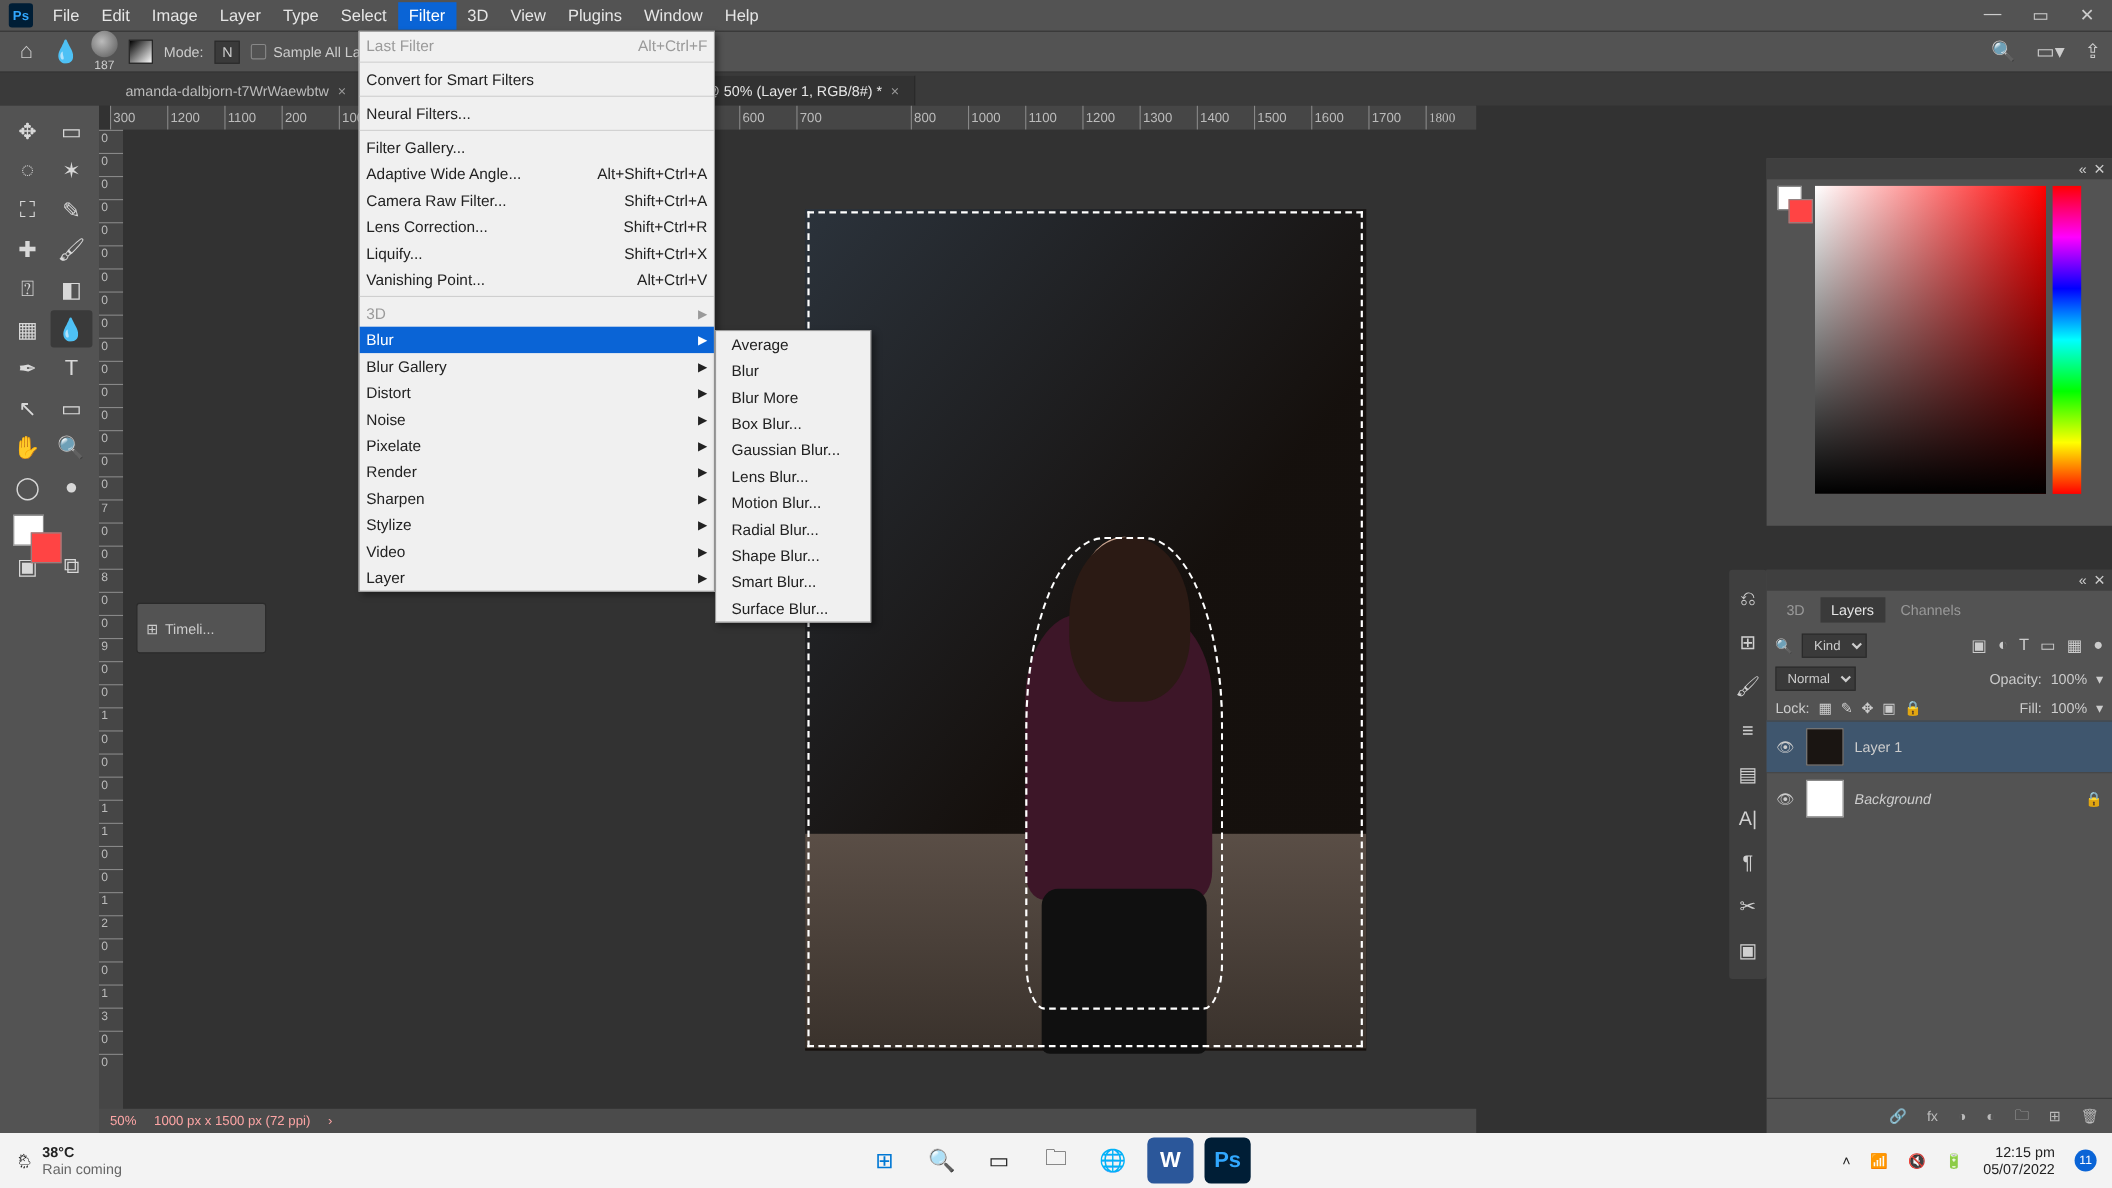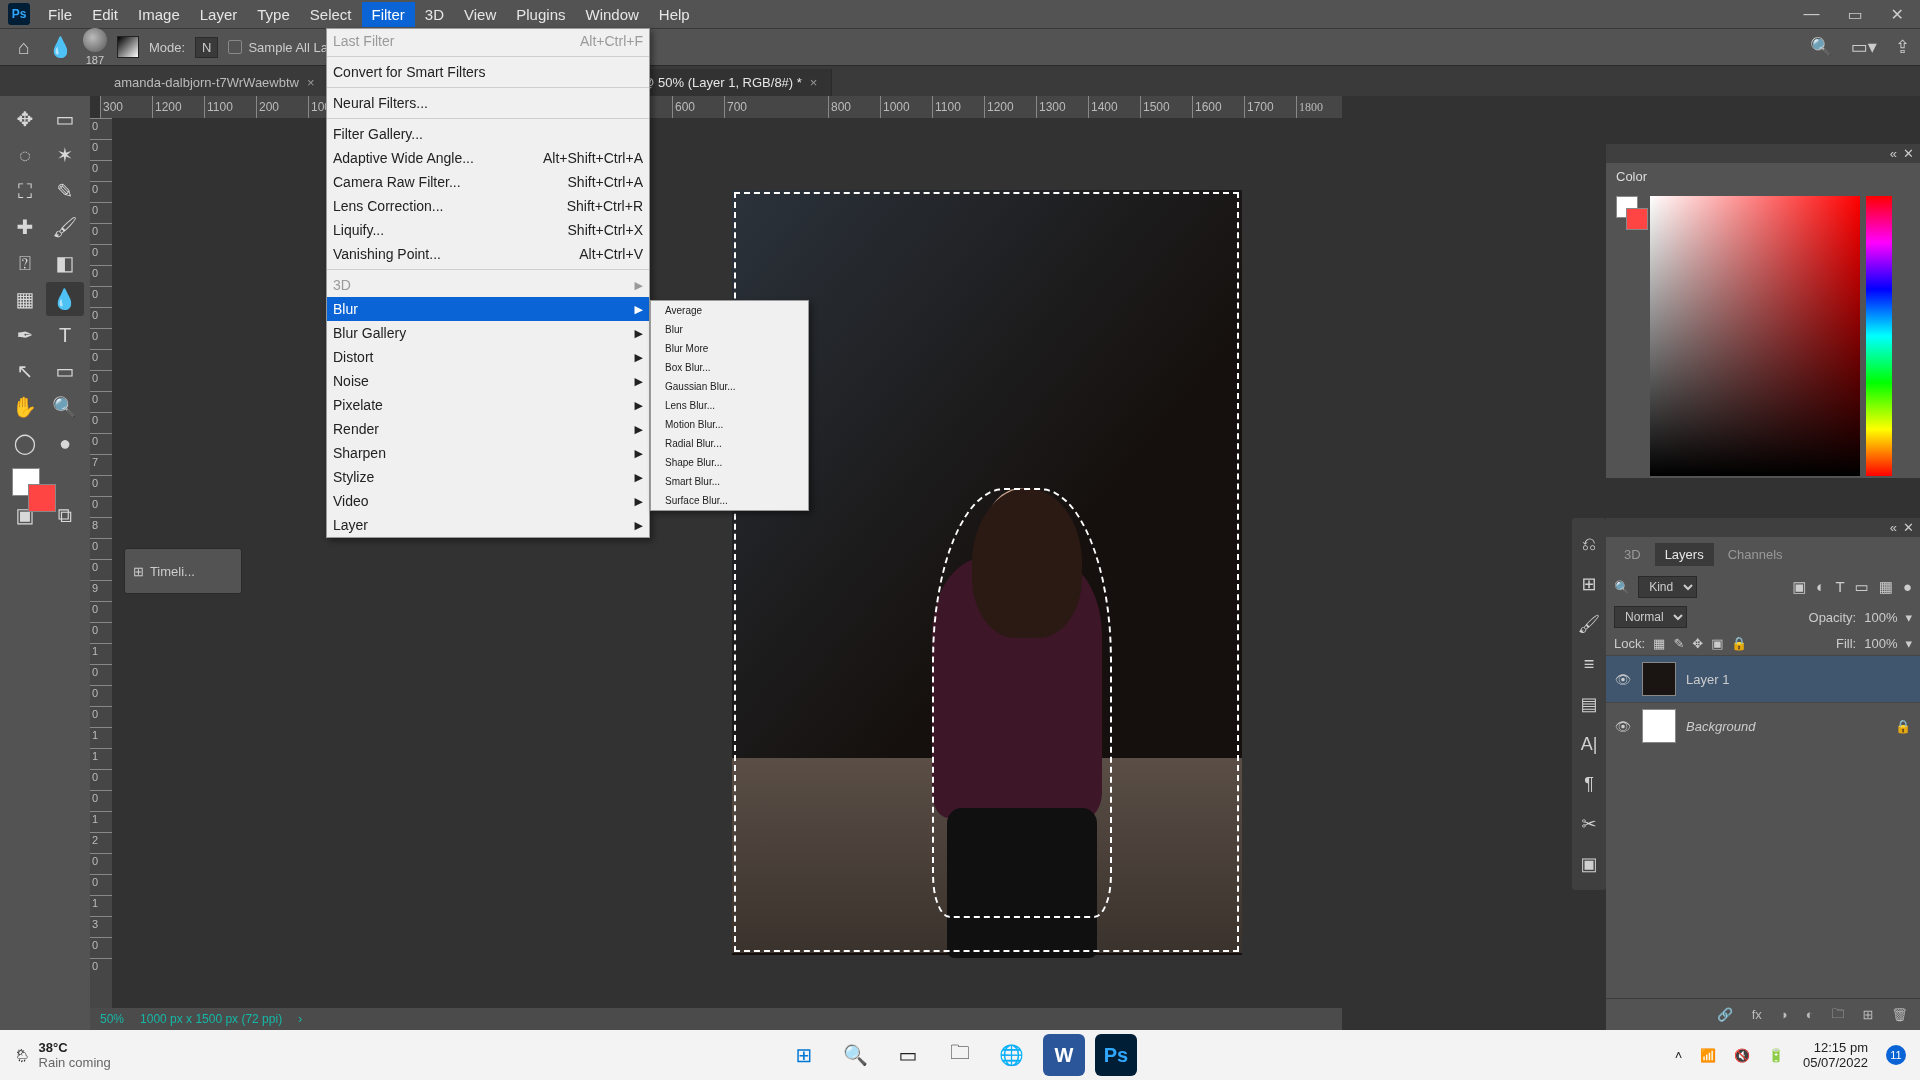--- a/index.html
+++ b/index.html
@@ -385,7 +385,6 @@
       <span>«</span>
       <span>✕</span>
     </div>
-  <div class="title">Color</div>
   <div class="body">
     <div class="sw">
         <div class="a"></div>

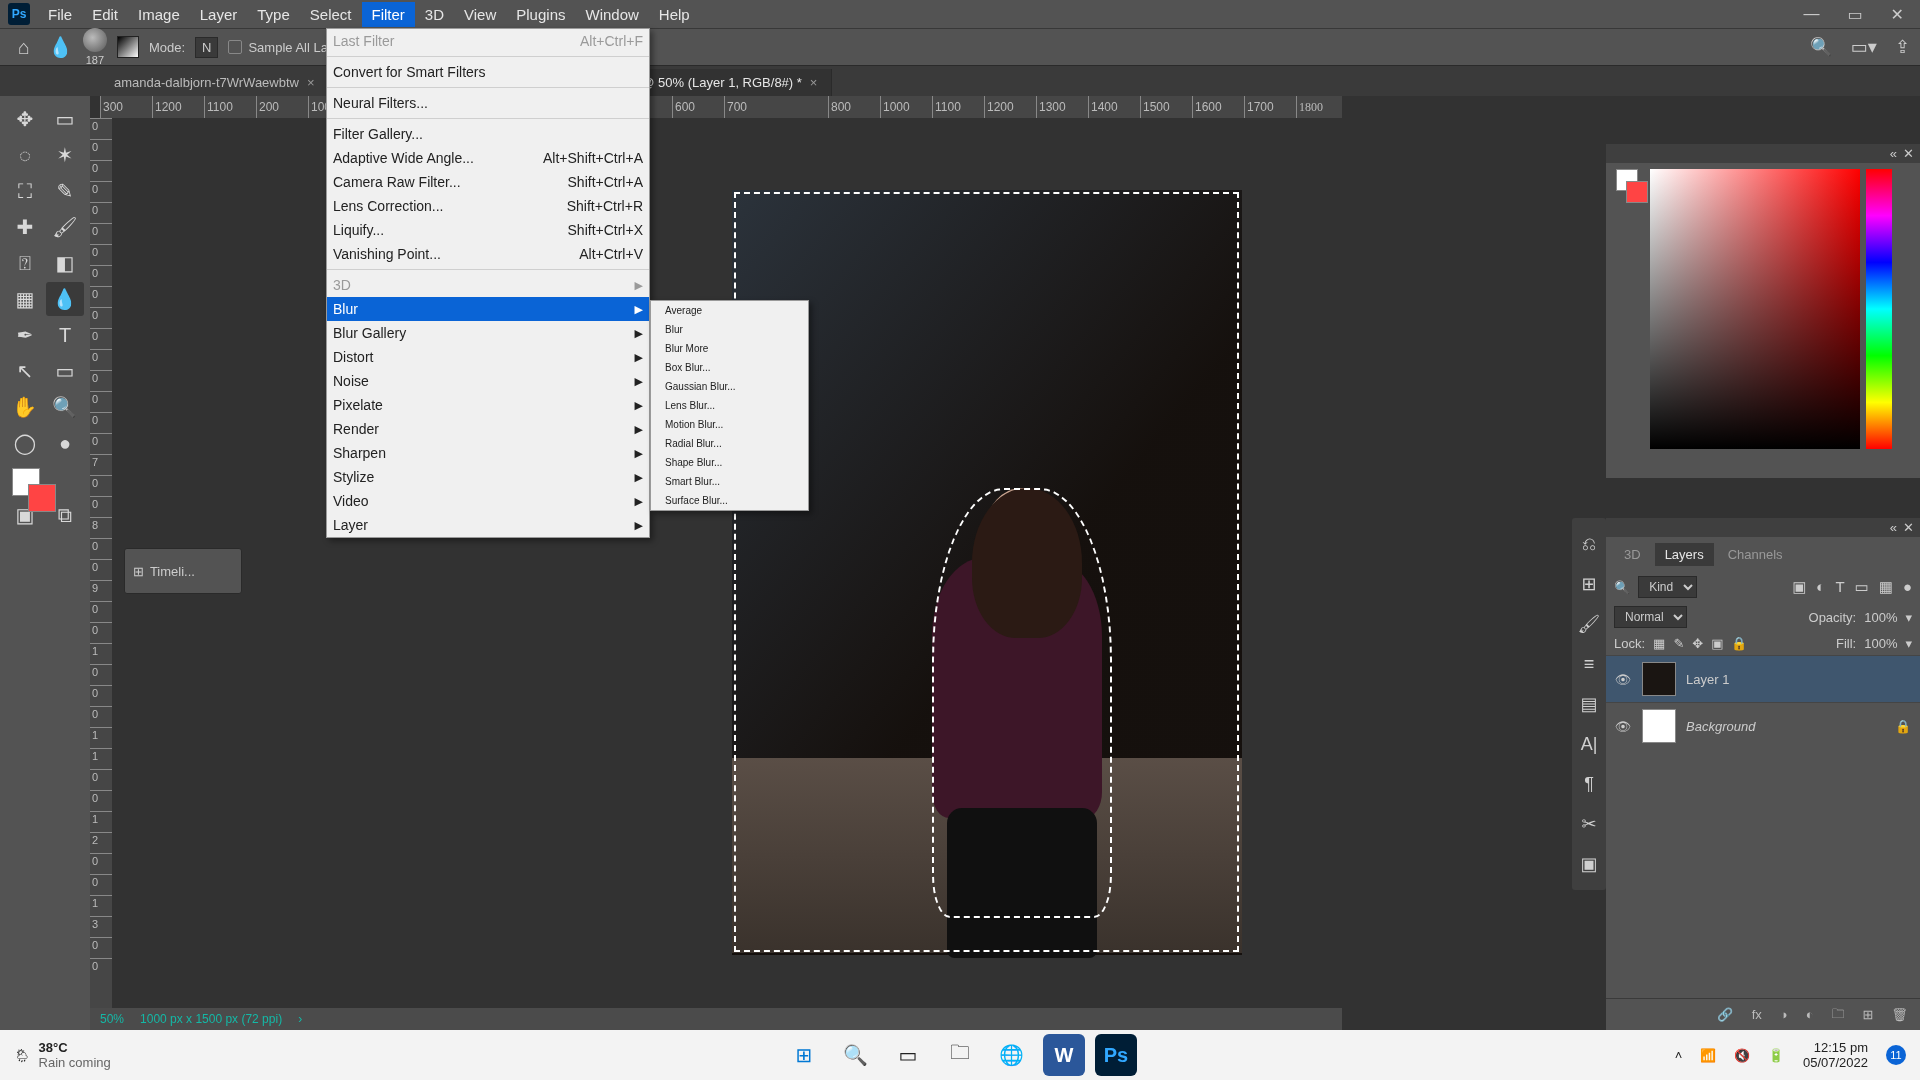--- a/index.html
+++ b/index.html
@@ -58,7 +58,7 @@
 .menu1 .row .arr{position:absolute;right:6px;font-size:11px}
 .menu1 hr{border:none;border-top:1px solid #cfcfcf;margin:3px 0}
 
-.menu2{position:absolute;left:650px;top:300px;width:159px;background:#f0f0f0;border:1px solid #9a9a9a;box-shadow:3px 3px 6px rgba(0,0,0,.4);font-size:10px;color:#222}
+.menu2{position:absolute;left:650px;top:300px;width:142px;background:#f0f0f0;border:1px solid #9a9a9a;box-shadow:3px 3px 6px rgba(0,0,0,.4);font-size:14px;color:#222}
 .menu2 .row{padding:4px 14px}
 
 .ministrip{position:absolute;right:314px;top:518px;width:34px;background:#3f3f3f;padding:6px 0;border-radius:3px}

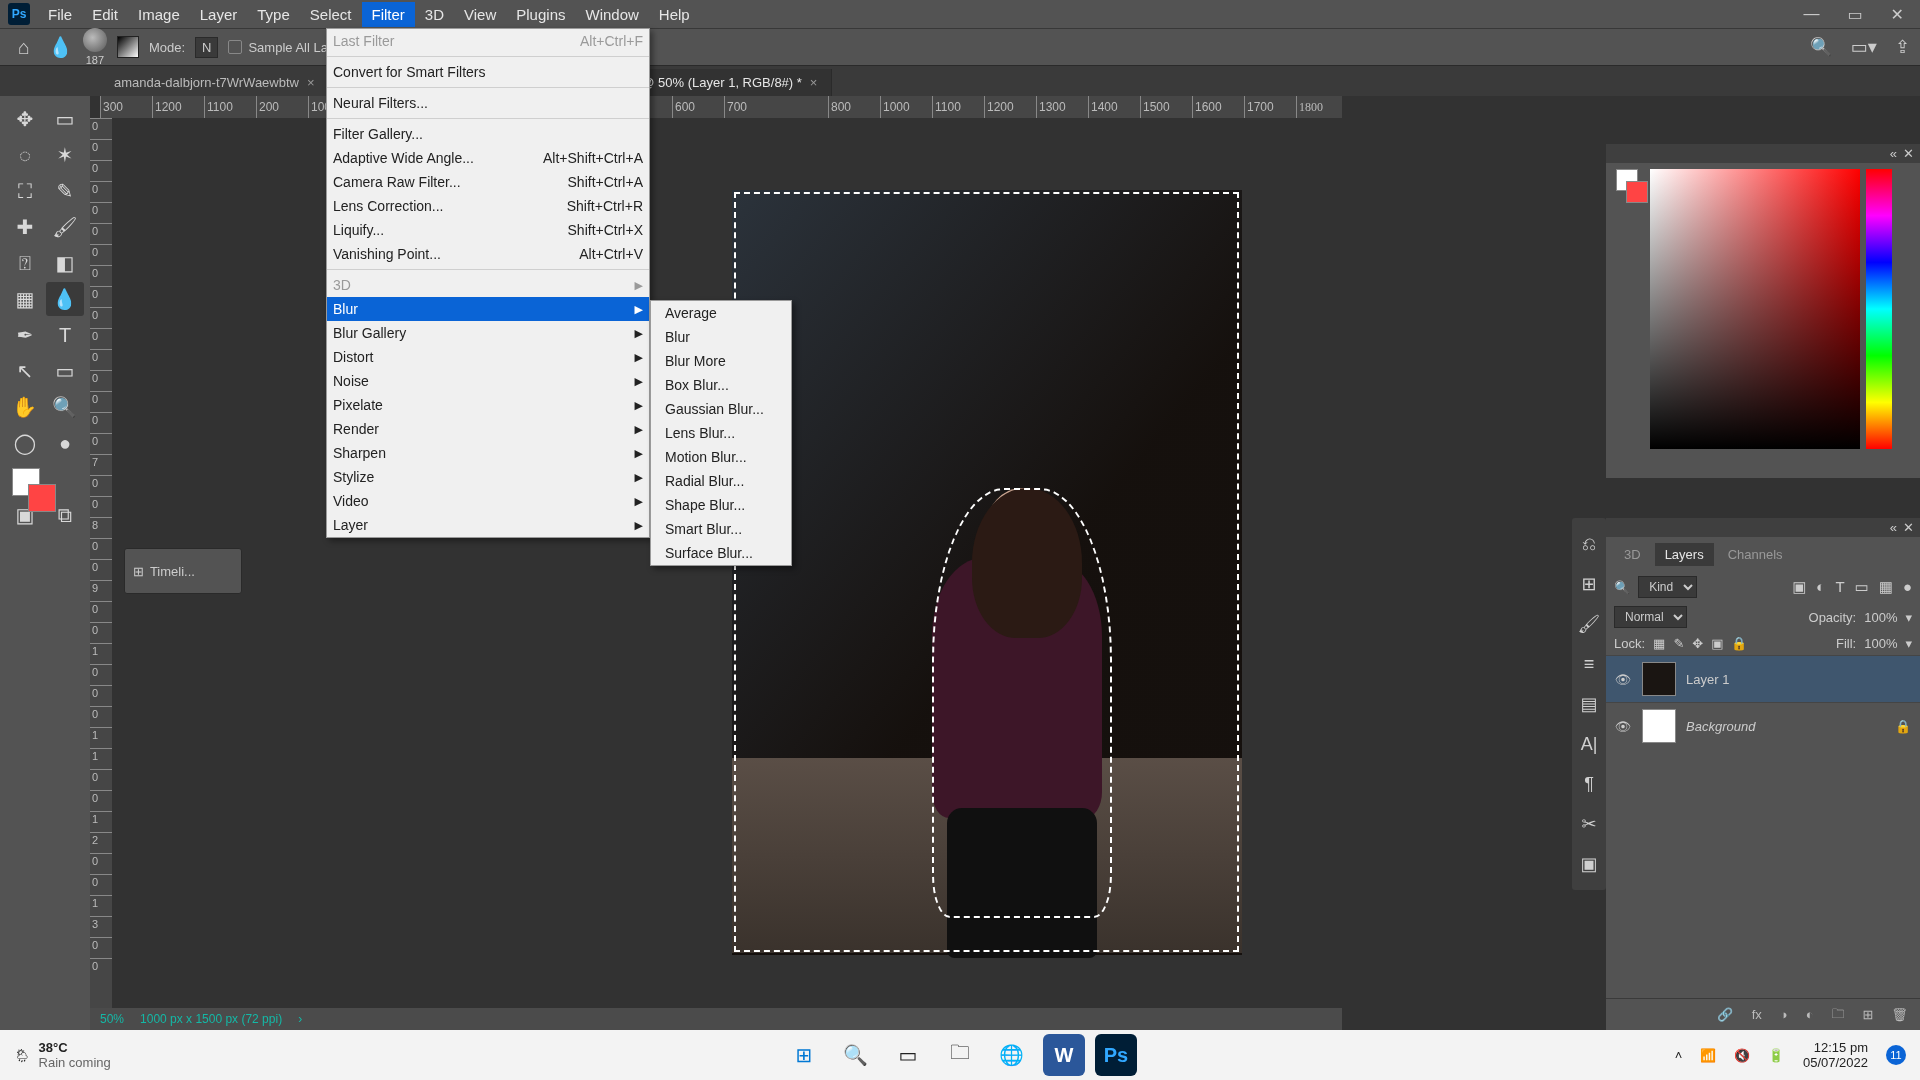--- a/index.html
+++ b/index.html
@@ -88,7 +88,7 @@
 .layerspanel .name{flex:1}
 .layerspanel .lock{color:#aaa}
 .layerspanel .foot{position:absolute;bottom:0;left:0;right:0;height:32px;display:flex;align-items:center;justify-content:flex-end;gap:18px;padding:0 12px;color:#bbb;border-top:1px solid #3a3a3a}
-.statusbar{position:absolute;left:90px;bottom:50px;right:578px;height:22px;background:#4b4b4b;color:#14b8a6;font-size:12px;display:flex;align-items:center;gap:16px;padding:0 10px}
+.statusbar{position:absolute;left:90px;bottom:50px;right:578px;height:22px;background:#4b4b4b;color:#fca5a5;font-size:12px;display:flex;align-items:center;gap:16px;padding:0 10px}
 
 .taskbar{position:absolute;left:0;right:0;bottom:0;height:50px;background:#f3f3f3;display:flex;align-items:center;color:#222;font-size:13px}
 .taskbar .weather{display:flex;align-items:center;gap:8px;padding:0 14px}

